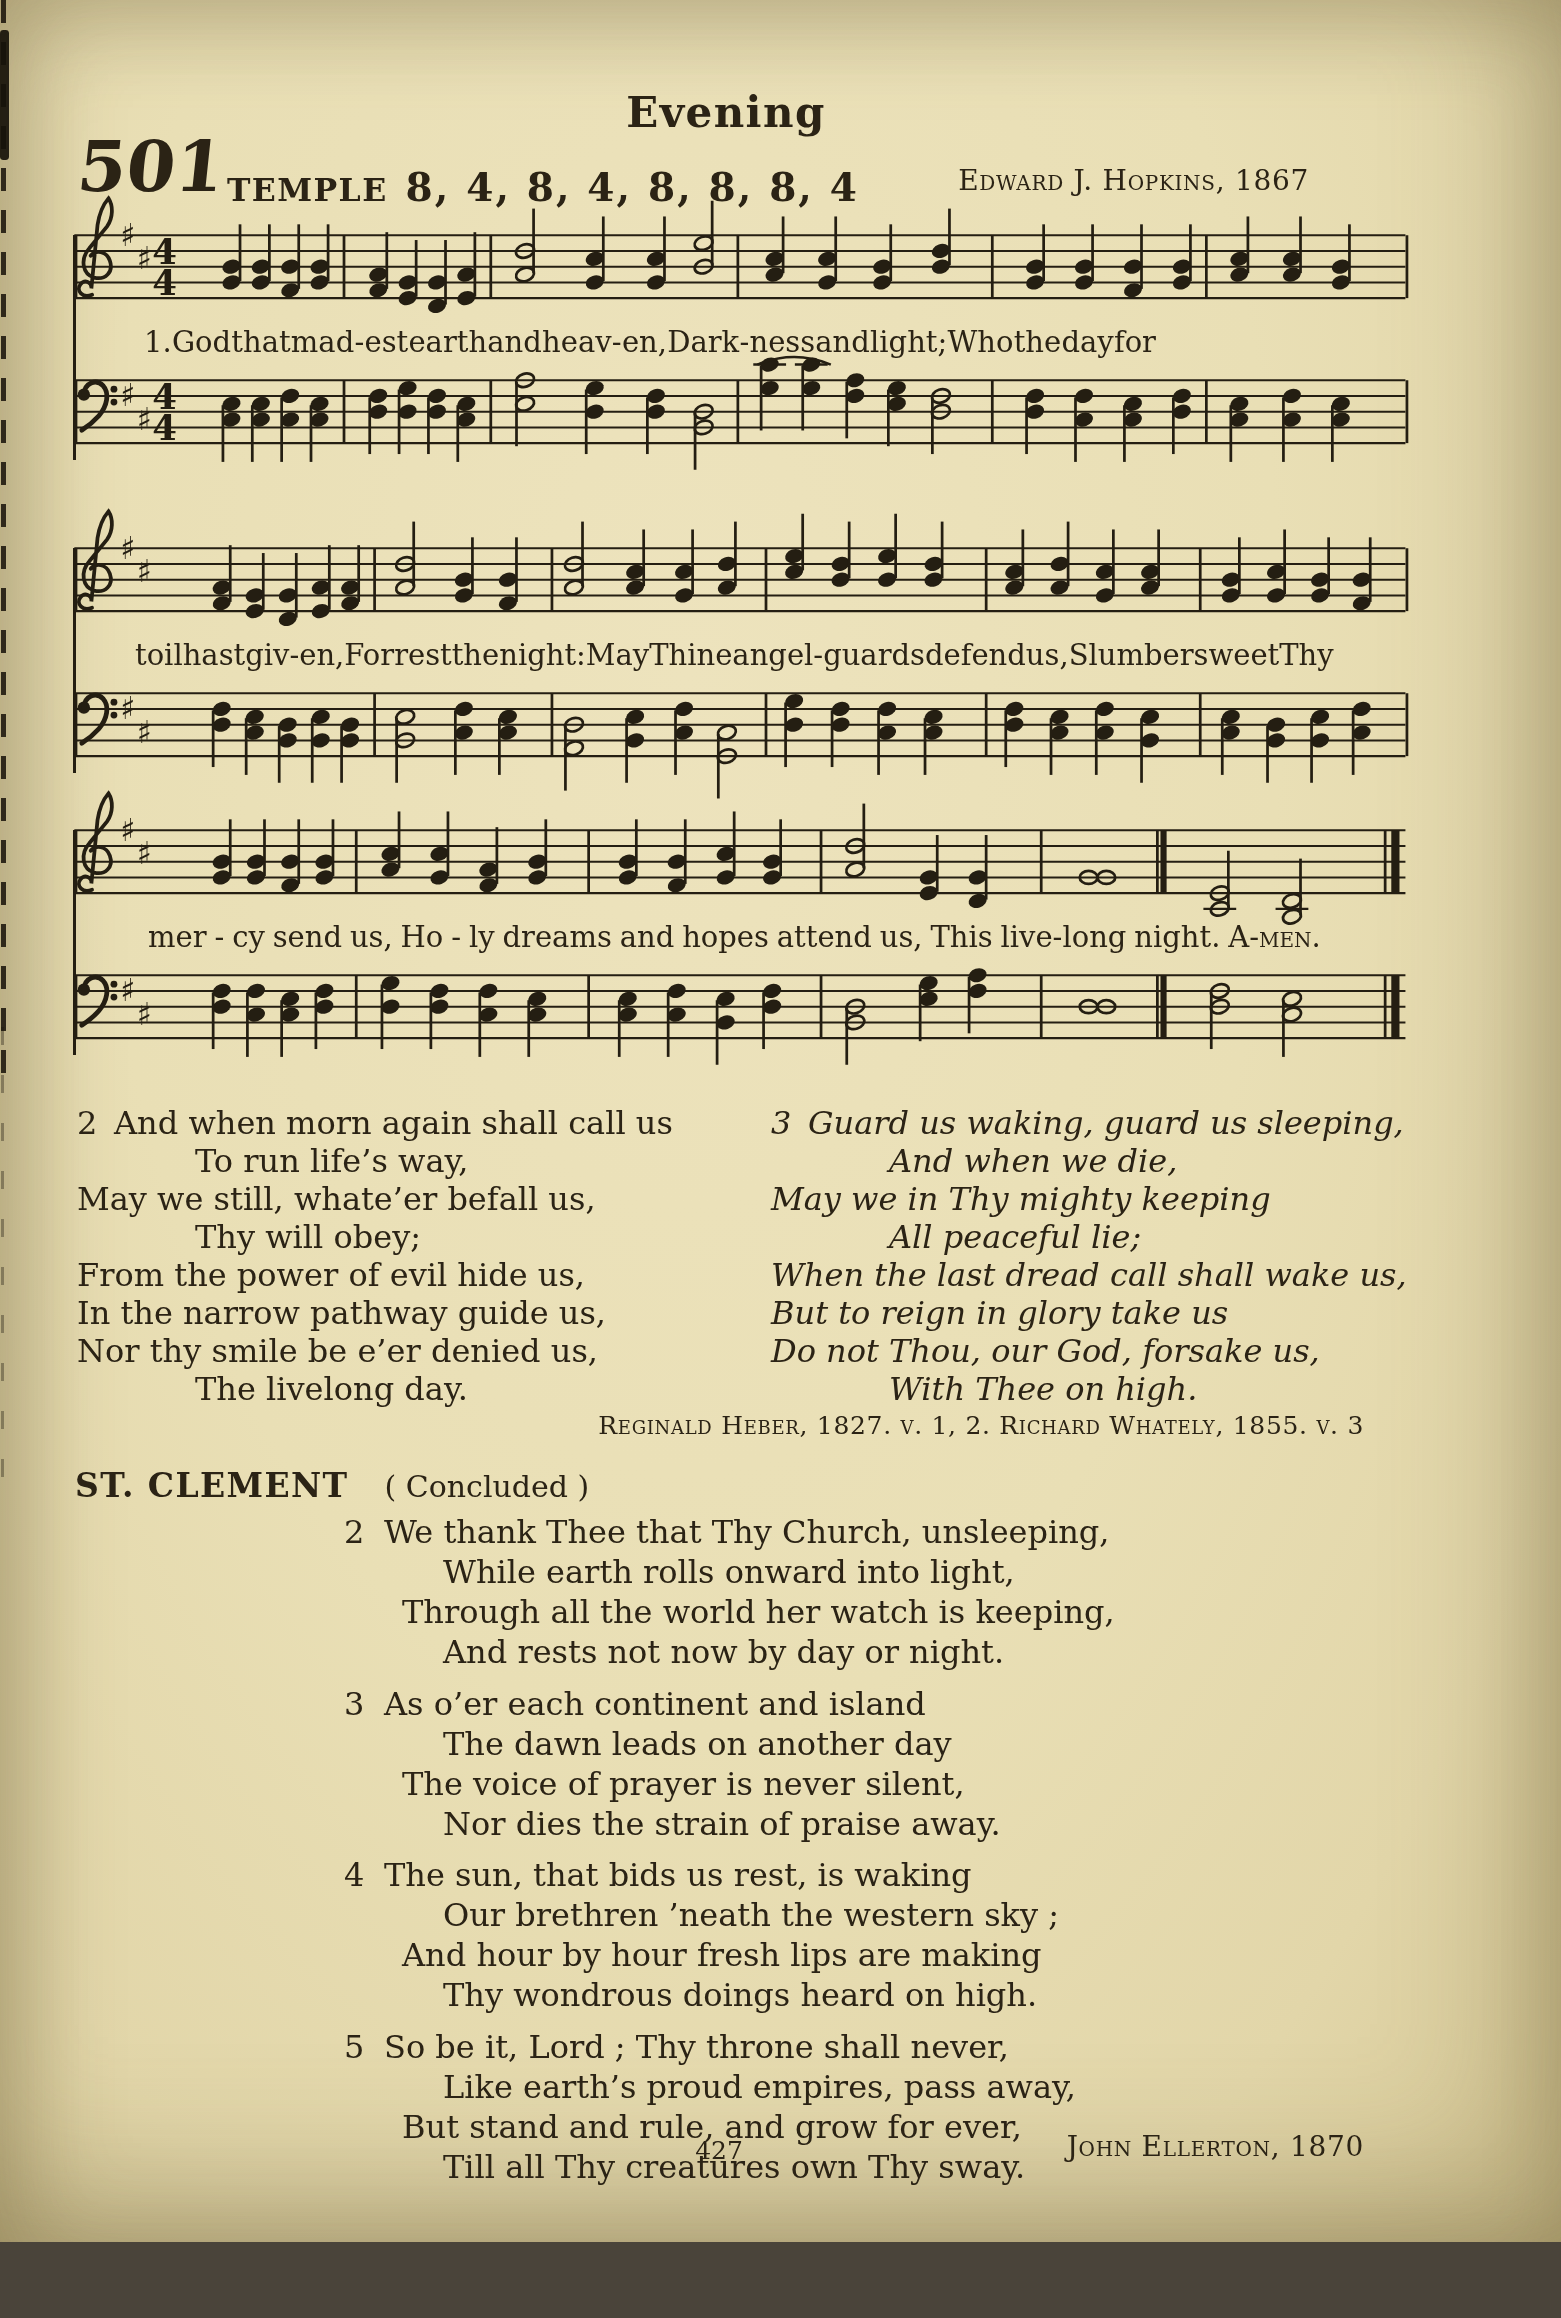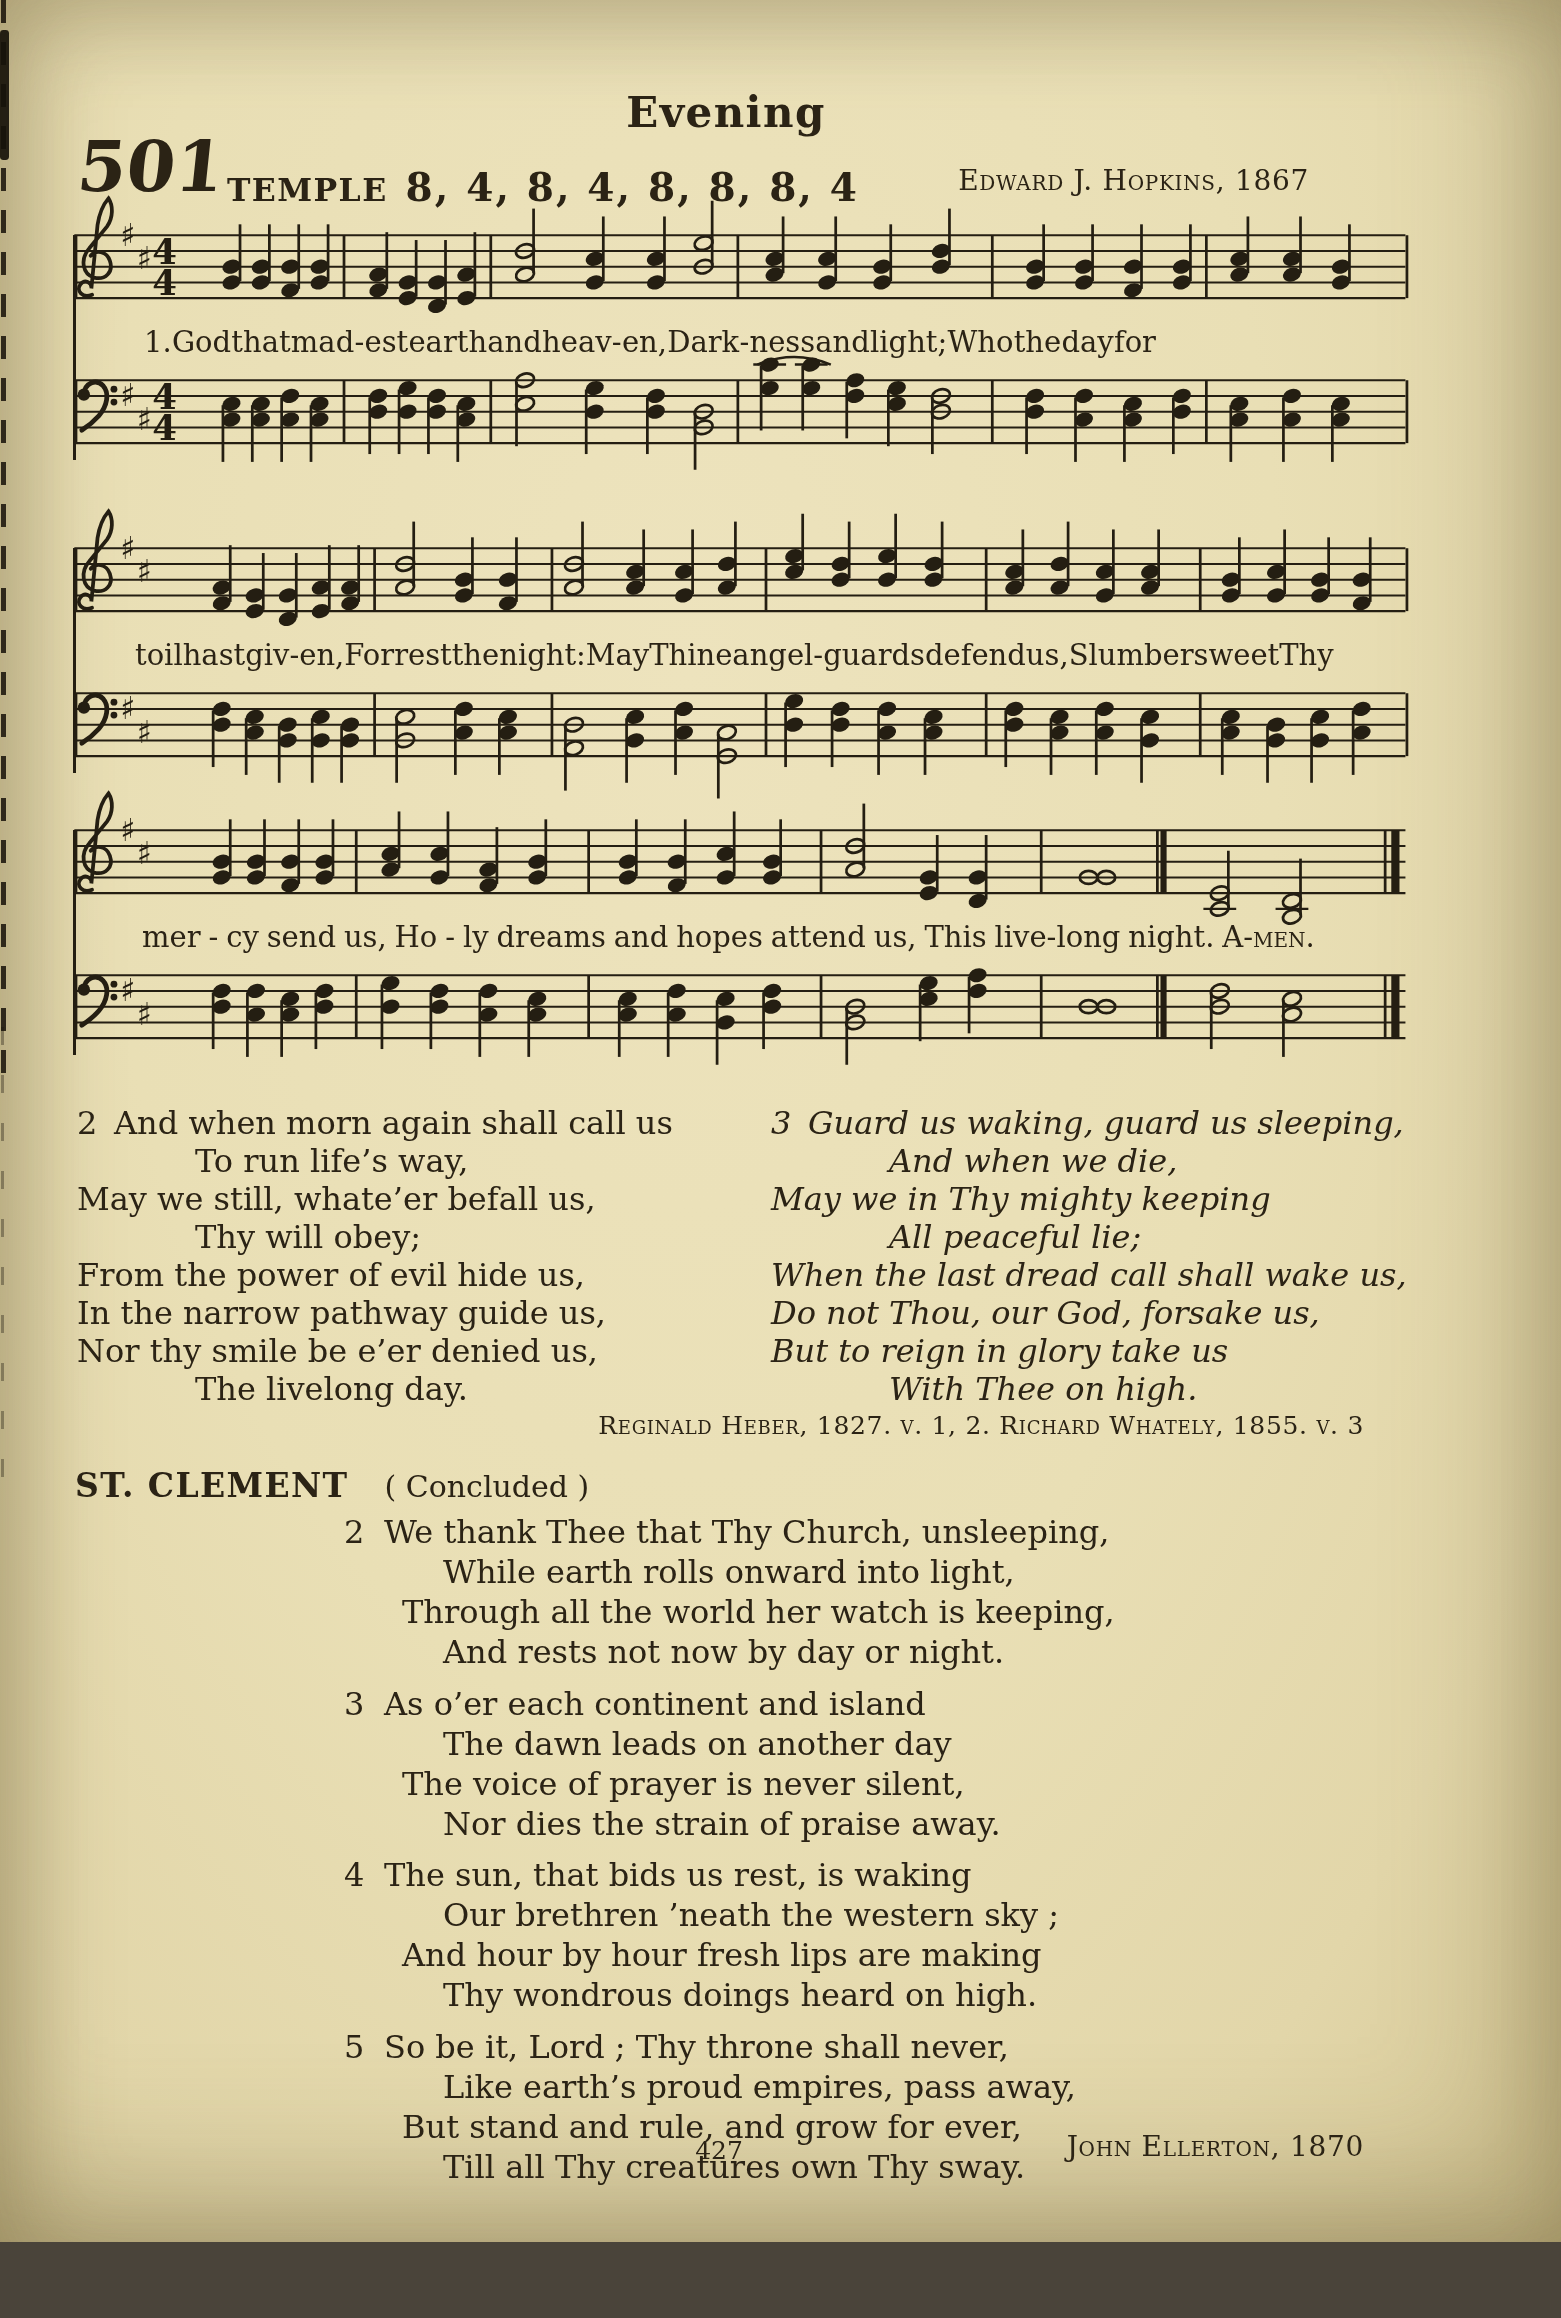--- a/index.html
+++ b/index.html
@@ -38,7 +38,7 @@
     font-size:29px;white-space:nowrap;z-index:2;}
   .sys1 .lyric{left:77px;width:1012px;}
   .sys2 .lyric{left:68px;width:1170px;}
-  .sys3 .lyric{left:75px;width:1173px;}
+  .sys3 .lyric{left:81px;width:1173px;}
   .lyric .sc{font-variant:small-caps;}
 
   .verses{position:absolute;top:1104px;left:0;width:1561px;font-size:32px;line-height:38px;}

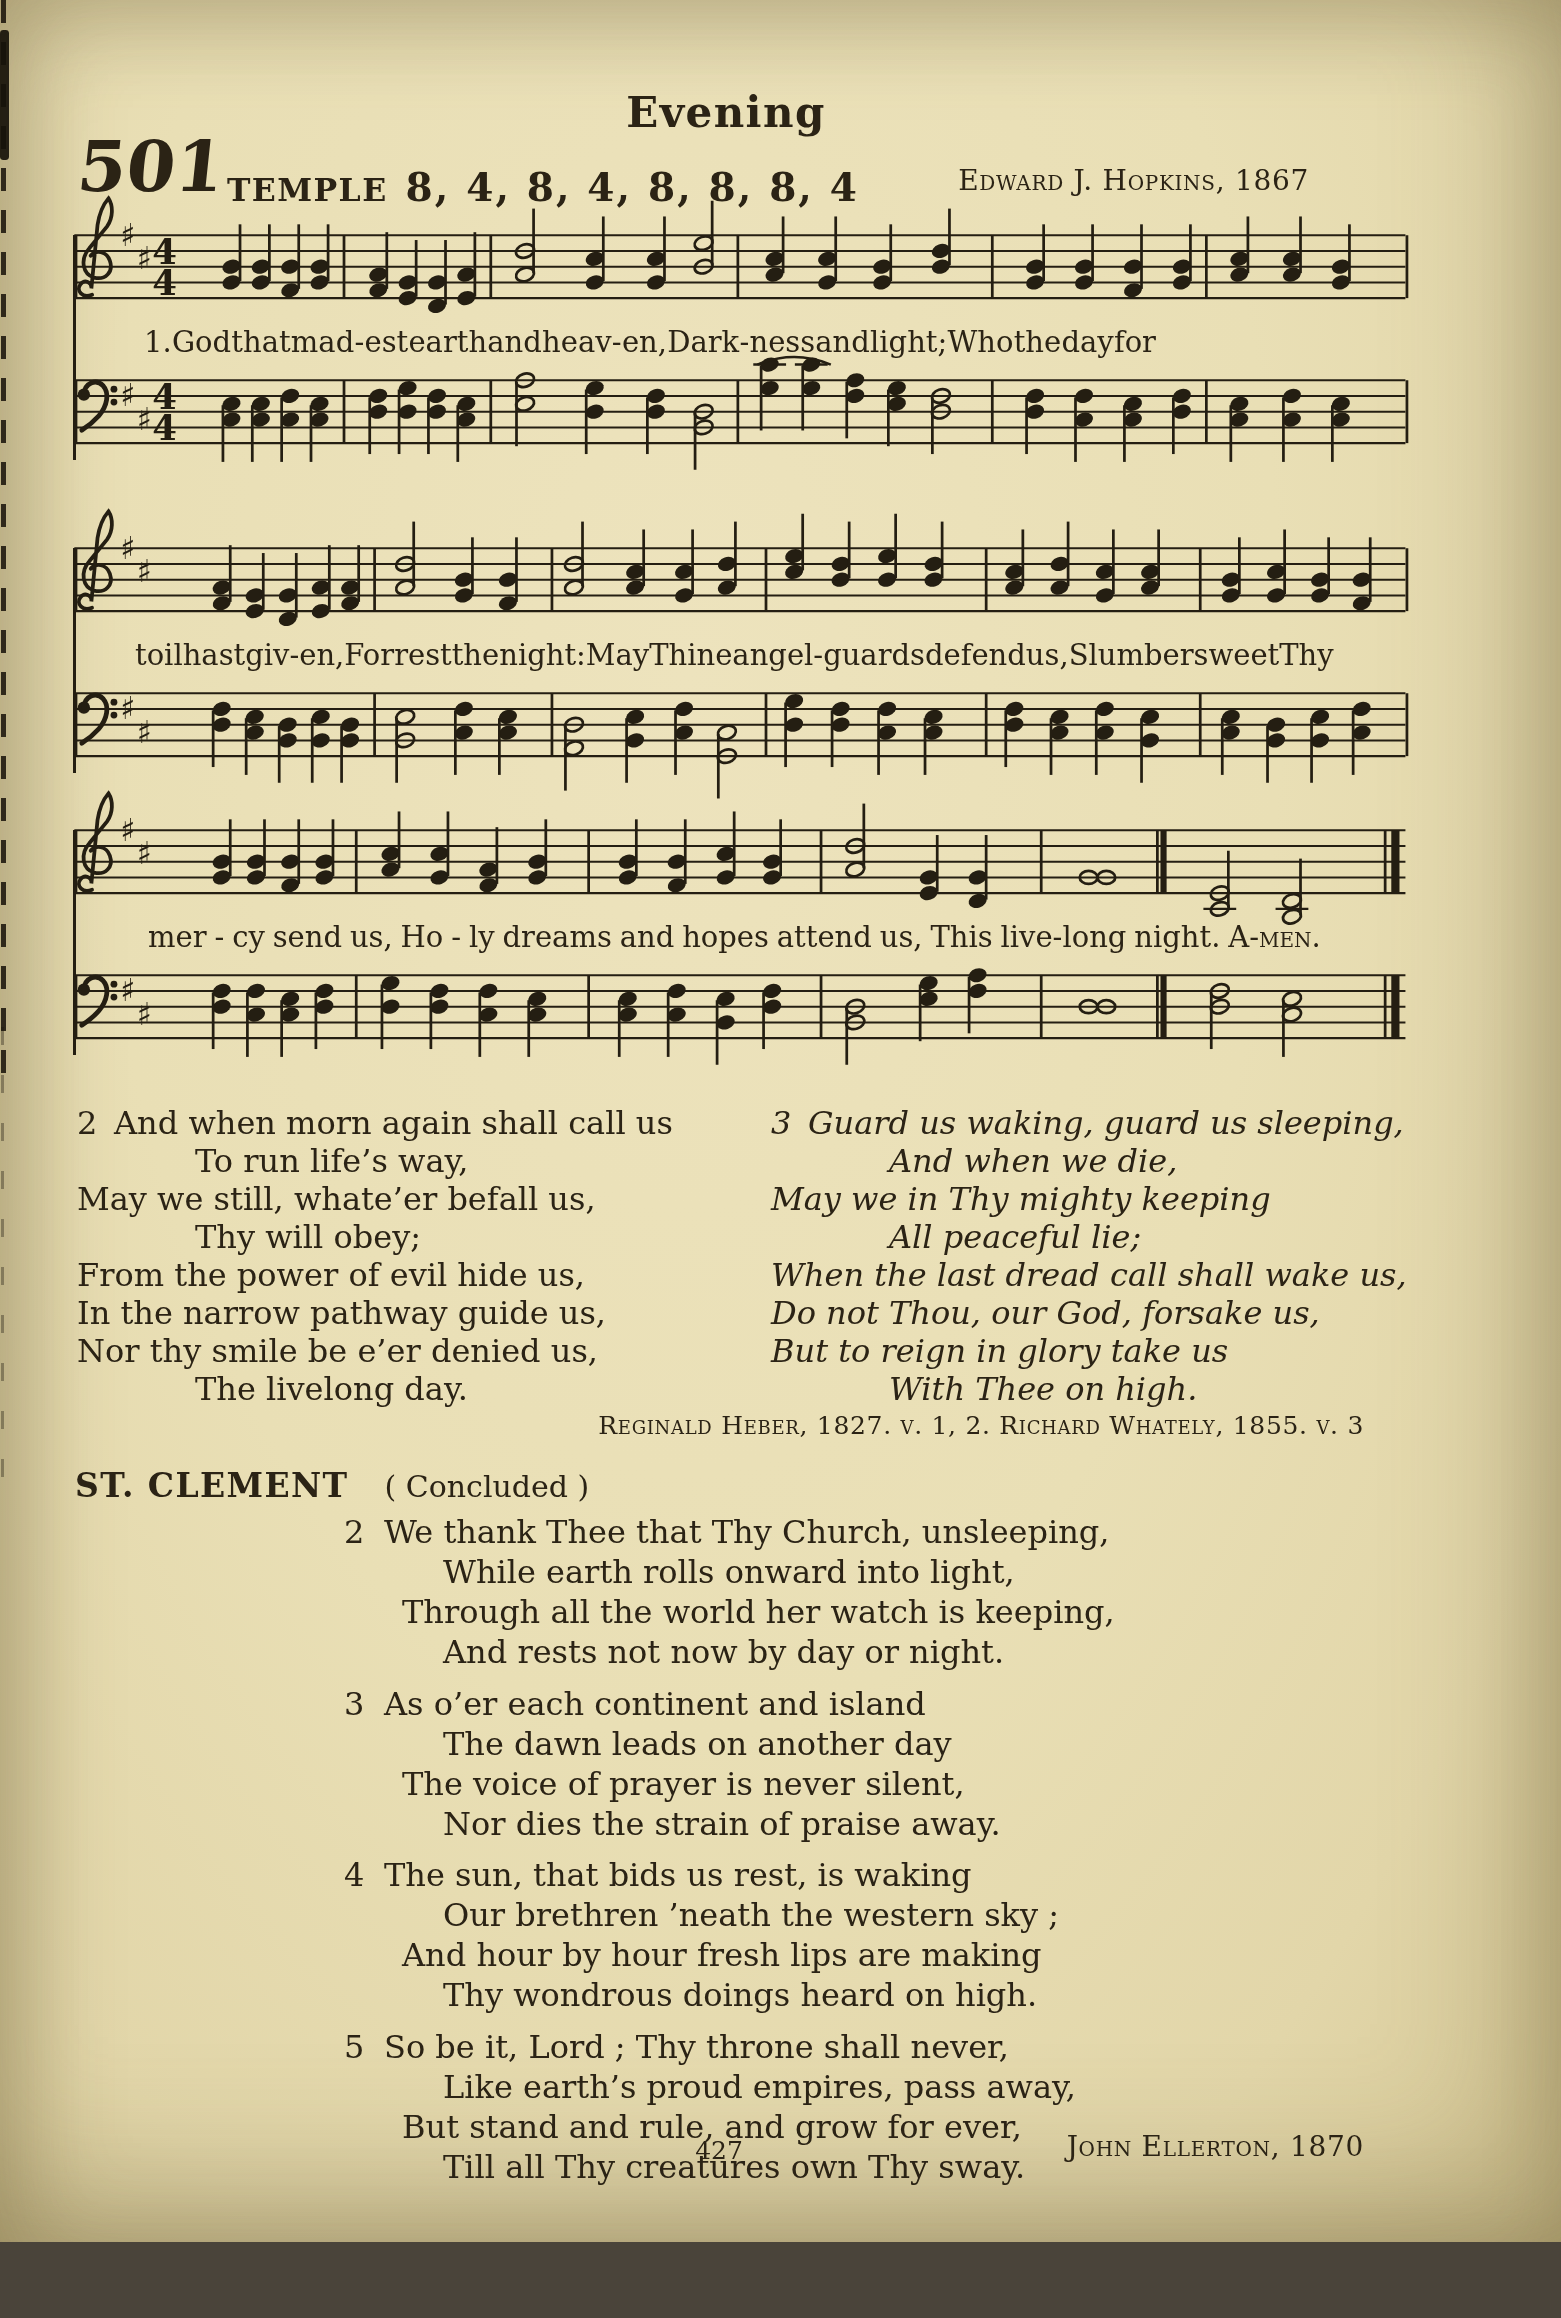--- a/index.html
+++ b/index.html
@@ -715,8 +715,8 @@
         <div class="vline">May we in Thy mighty keeping</div>
         <div class="vline ind">All peaceful lie;</div>
         <div class="vline">When the last dread call shall wake us,</div>
+        <div class="vline">But to reign in glory take us</div>
         <div class="vline">Do not Thou, our God, forsake us,</div>
-        <div class="vline">But to reign in glory take us</div>
         <div class="vline ind">With Thee on high.</div>
       </div>
   </div>

